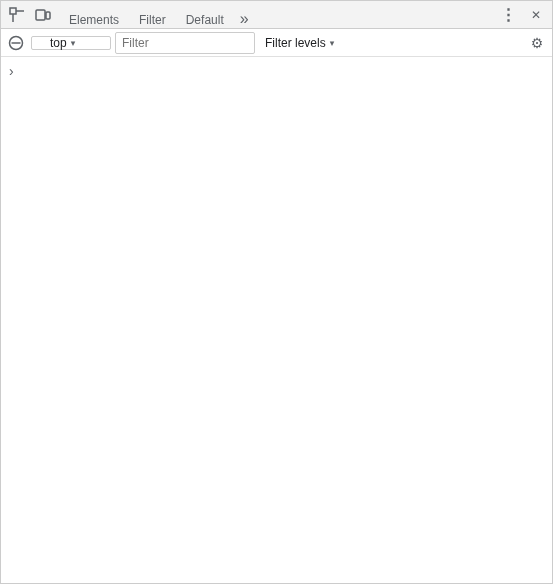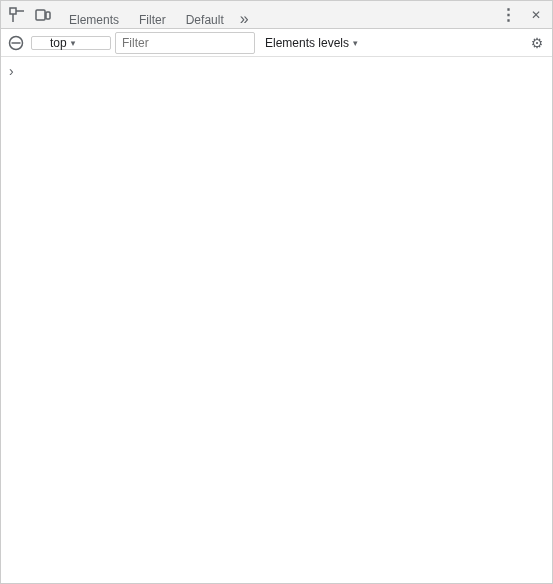--- a/index.html
+++ b/index.html
@@ -260,7 +260,7 @@
   <input class="filter-input" type="text" placeholder="Filter" style="">
 
   <button class="levels-selector">
-    <span>Elements levels</span>
+    <span>Filter levels</span>
     <span class="chevron">▾</span>
   </button>
 

